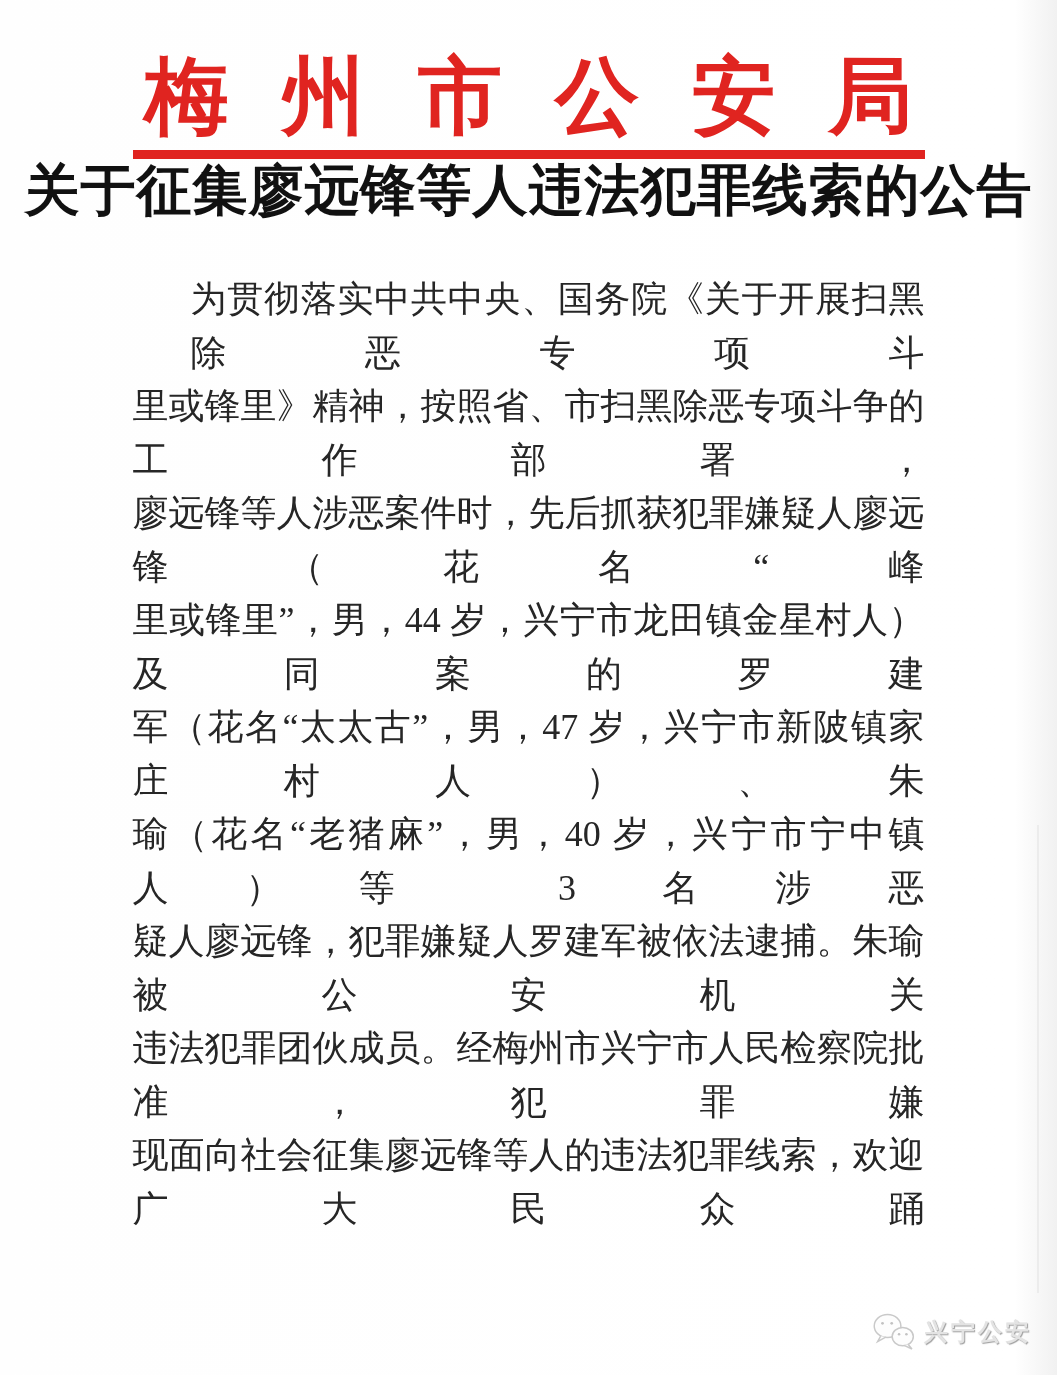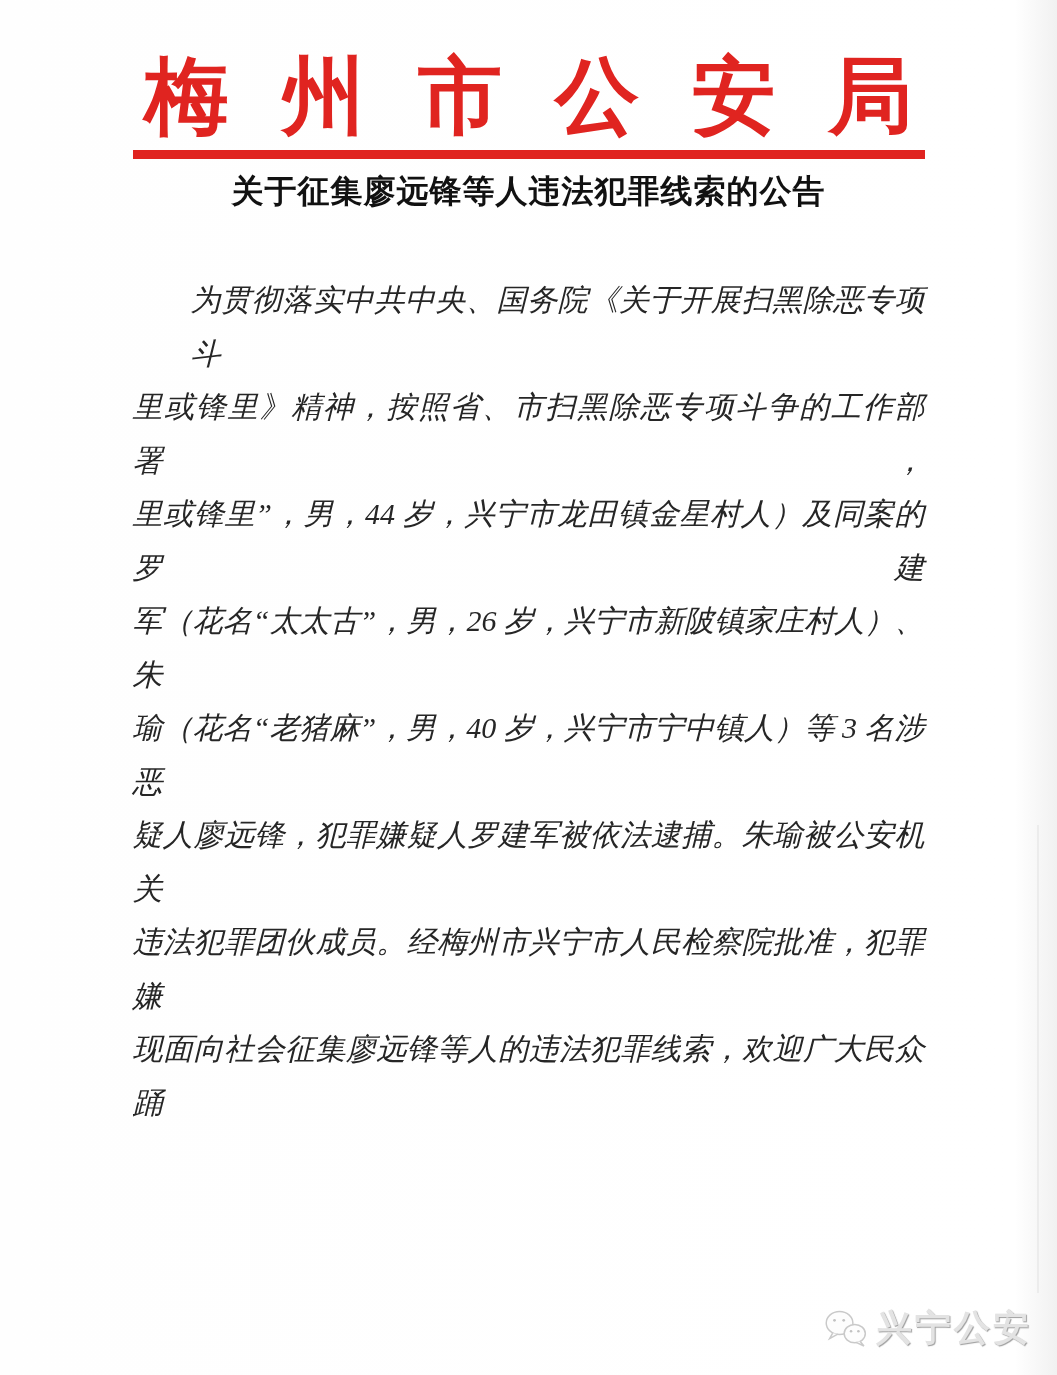--- a/index.html
+++ b/index.html
@@ -35,7 +35,7 @@
   }
   .doc-title {
     margin-top: 9px;
-    font-size: 32px;
+    font-size: 55px;
     line-height: 46px;
     font-weight: 700;
     color: #111111;

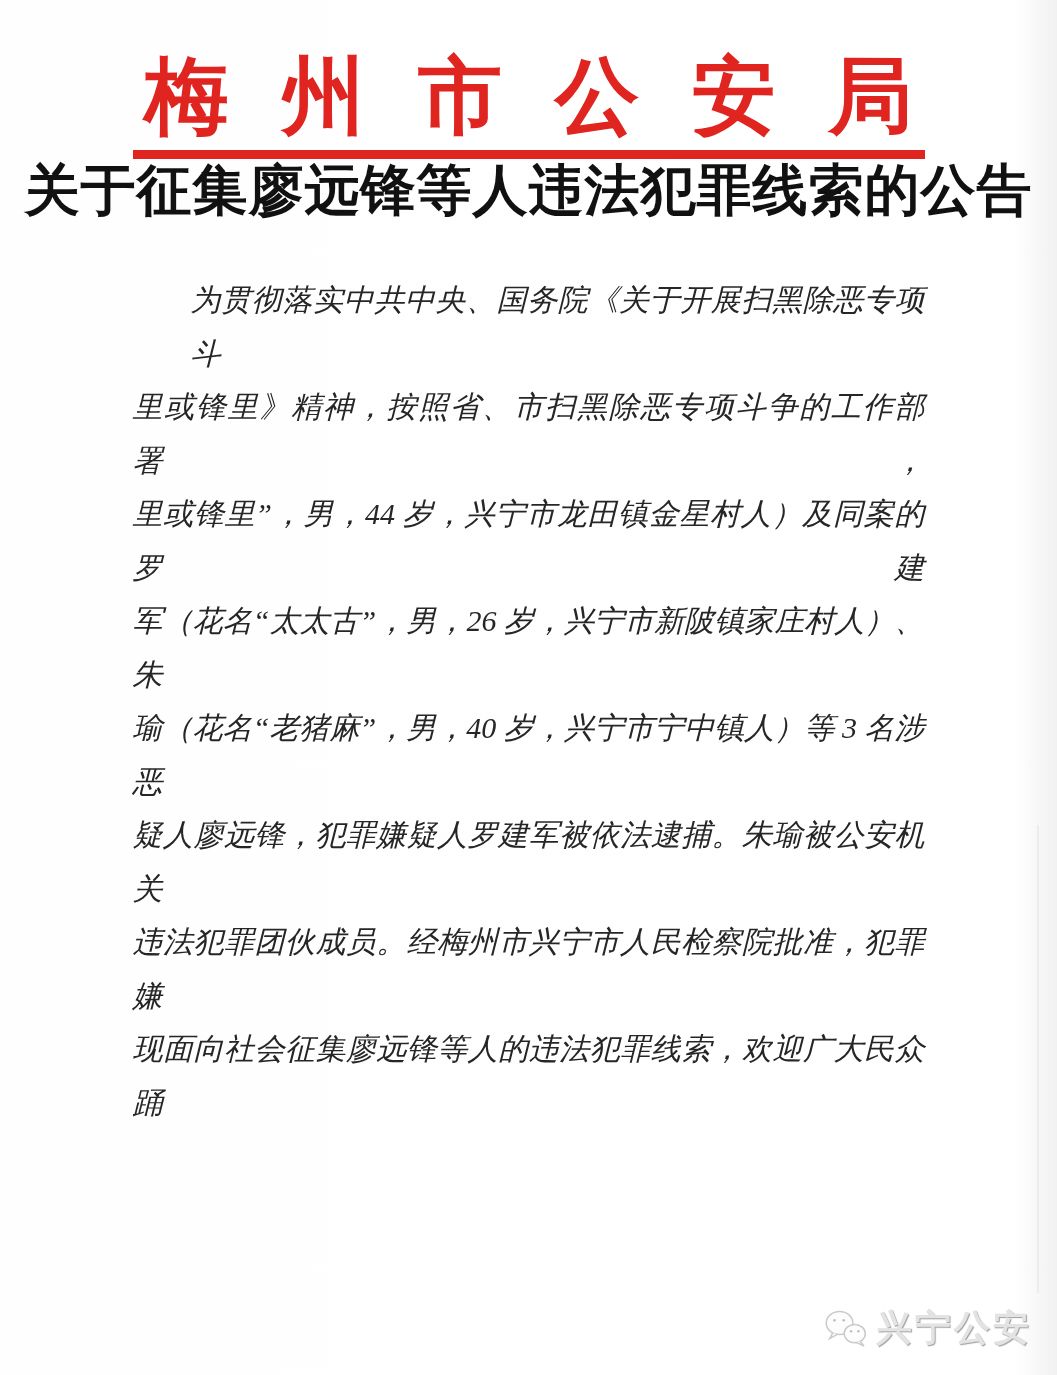--- a/index.html
+++ b/index.html
@@ -45,10 +45,9 @@
 
   .body-block { margin-top: 59px; color: #262626; }
   .line {
-    font-size: 30px;
+    font-size: 36px;
     line-height: 53.5px;
     white-space: nowrap;
-    font-style: italic;
   }
   .j {
     white-space: normal;

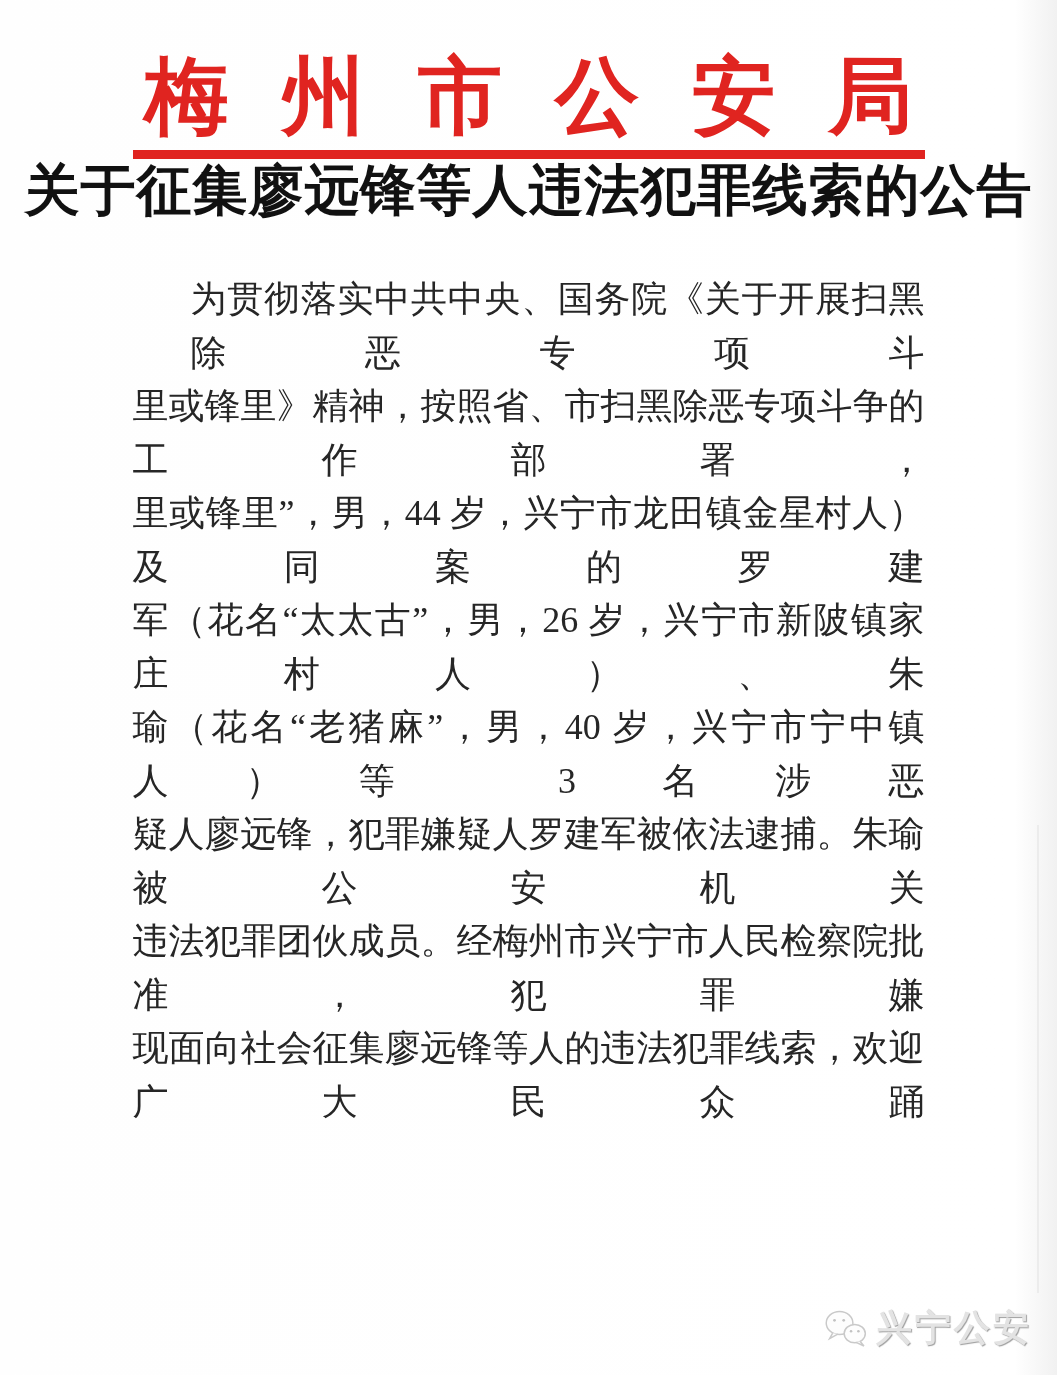--- a/index.html
+++ b/index.html
@@ -96,6 +96,7 @@
   <div class="content body-block">
     <div class="line j indent">为贯彻落实中共中央、国务院《关于开展扫黑除恶专项斗</div>
     <div class="line j">里或锋里》精神，按照省、市扫黑除恶专项斗争的工作部署，</div>
+    <div class="line j">廖远锋等人涉恶案件时，先后抓获犯罪嫌疑人廖远锋（花名“峰</div>
     <div class="line j">里或锋里”，男，44 岁，兴宁市龙田镇金星村人）及同案的罗建</div>
     <div class="line j">军（花名“太太古”，男，26 岁，兴宁市新陂镇家庄村人）、朱</div>
     <div class="line j">瑜（花名“老猪麻”，男，40 岁，兴宁市宁中镇人）等 3 名涉恶</div>

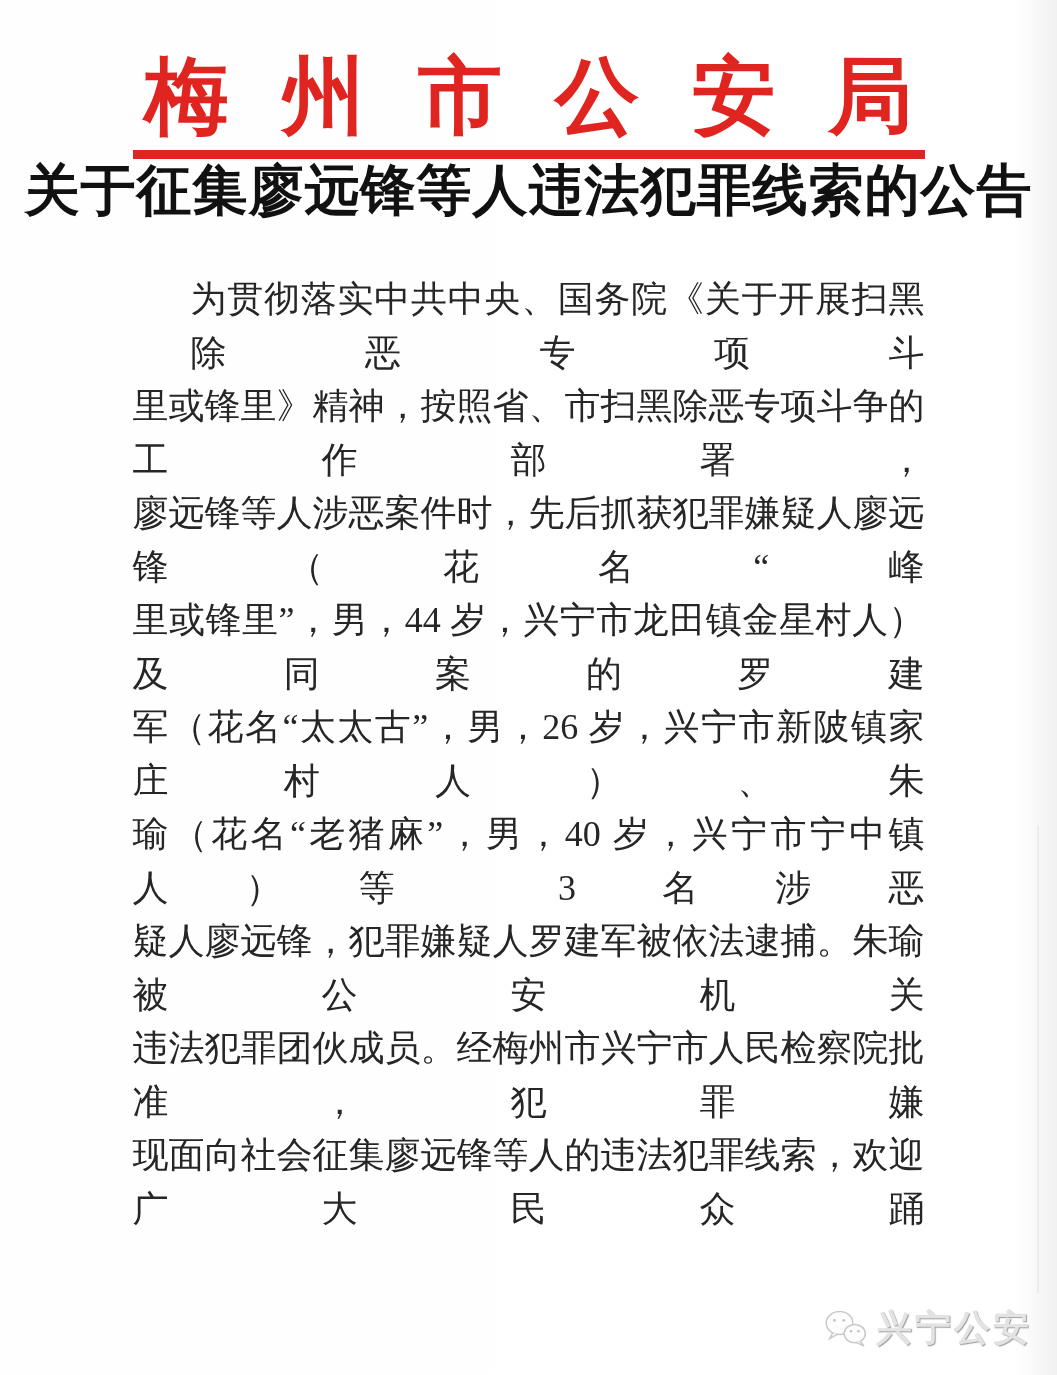--- a/index.html
+++ b/index.html
@@ -98,7 +98,7 @@
     <div class="line j">里或锋里》精神，按照省、市扫黑除恶专项斗争的工作部署，</div>
     <div class="line j">廖远锋等人涉恶案件时，先后抓获犯罪嫌疑人廖远锋（花名“峰</div>
     <div class="line j">里或锋里”，男，44 岁，兴宁市龙田镇金星村人）及同案的罗建</div>
-    <div class="line j">军（花名“太太古”，男，26 岁，兴宁市新陂镇家庄村人）、朱</div>
+    <div class="line j">军（花名“太太古”，男，47 岁，兴宁市新陂镇家庄村人）、朱</div>
     <div class="line j">瑜（花名“老猪麻”，男，40 岁，兴宁市宁中镇人）等 3 名涉恶</div>
     <div class="line j">疑人廖远锋，犯罪嫌疑人罗建军被依法逮捕。朱瑜被公安机关</div>
     <div class="line j">违法犯罪团伙成员。经梅州市兴宁市人民检察院批准，犯罪嫌</div>

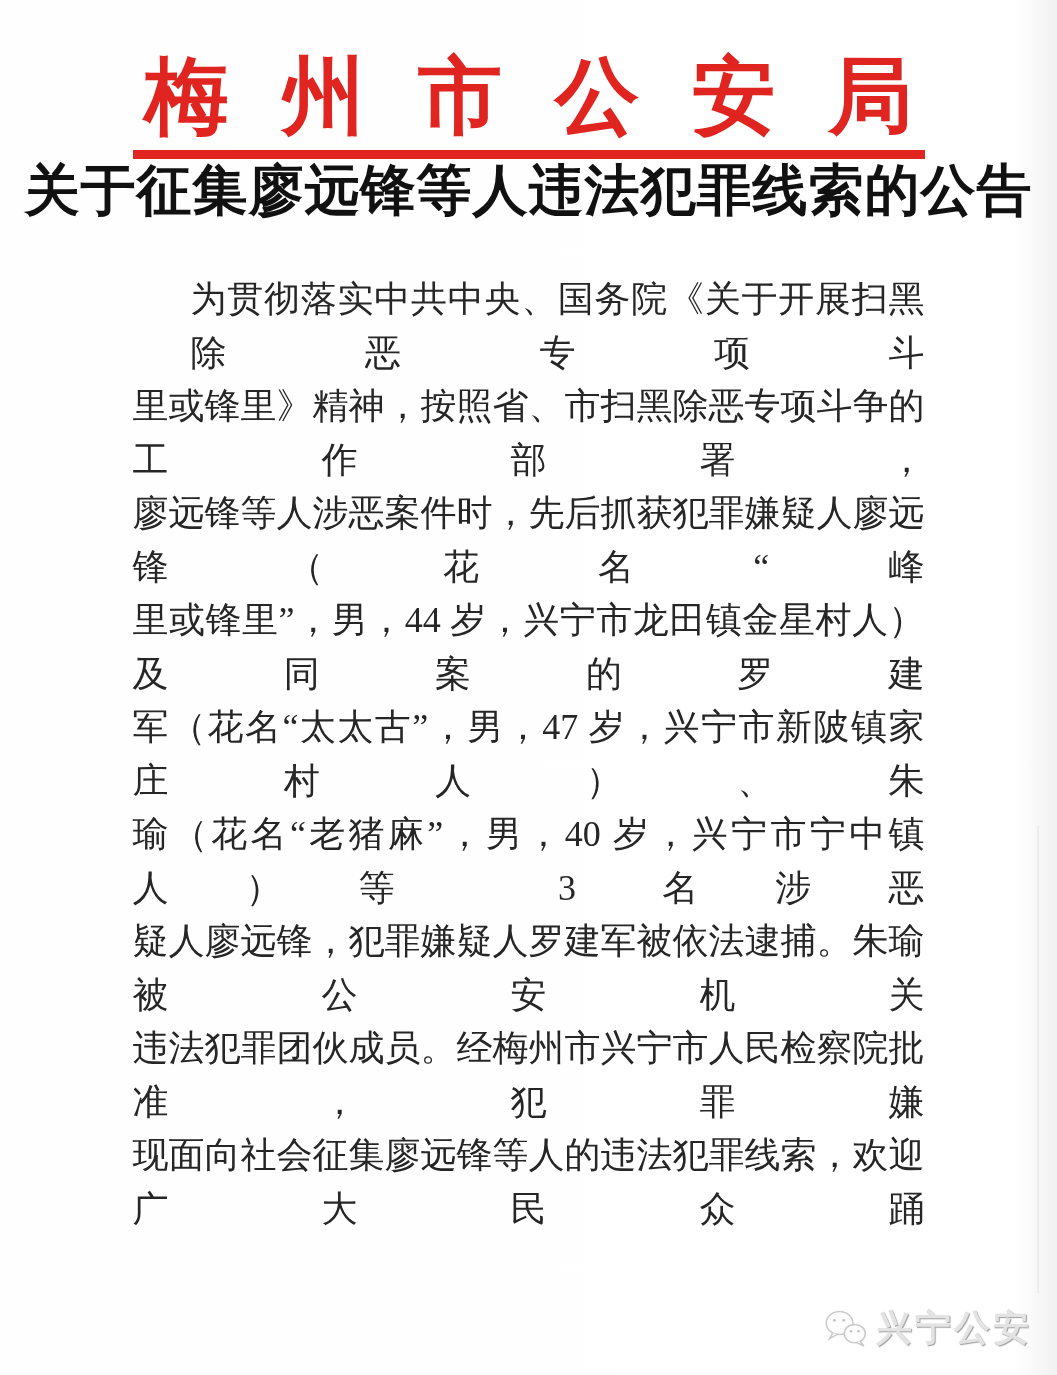--- a/index.html
+++ b/index.html
@@ -65,7 +65,7 @@
     gap: 7px;
   }
   .watermark-label {
-    font-size: 36px;
+    font-size: 24px;
     font-weight: 700;
     letter-spacing: 3px;
     font-family: Liberation Mono, monospace;

